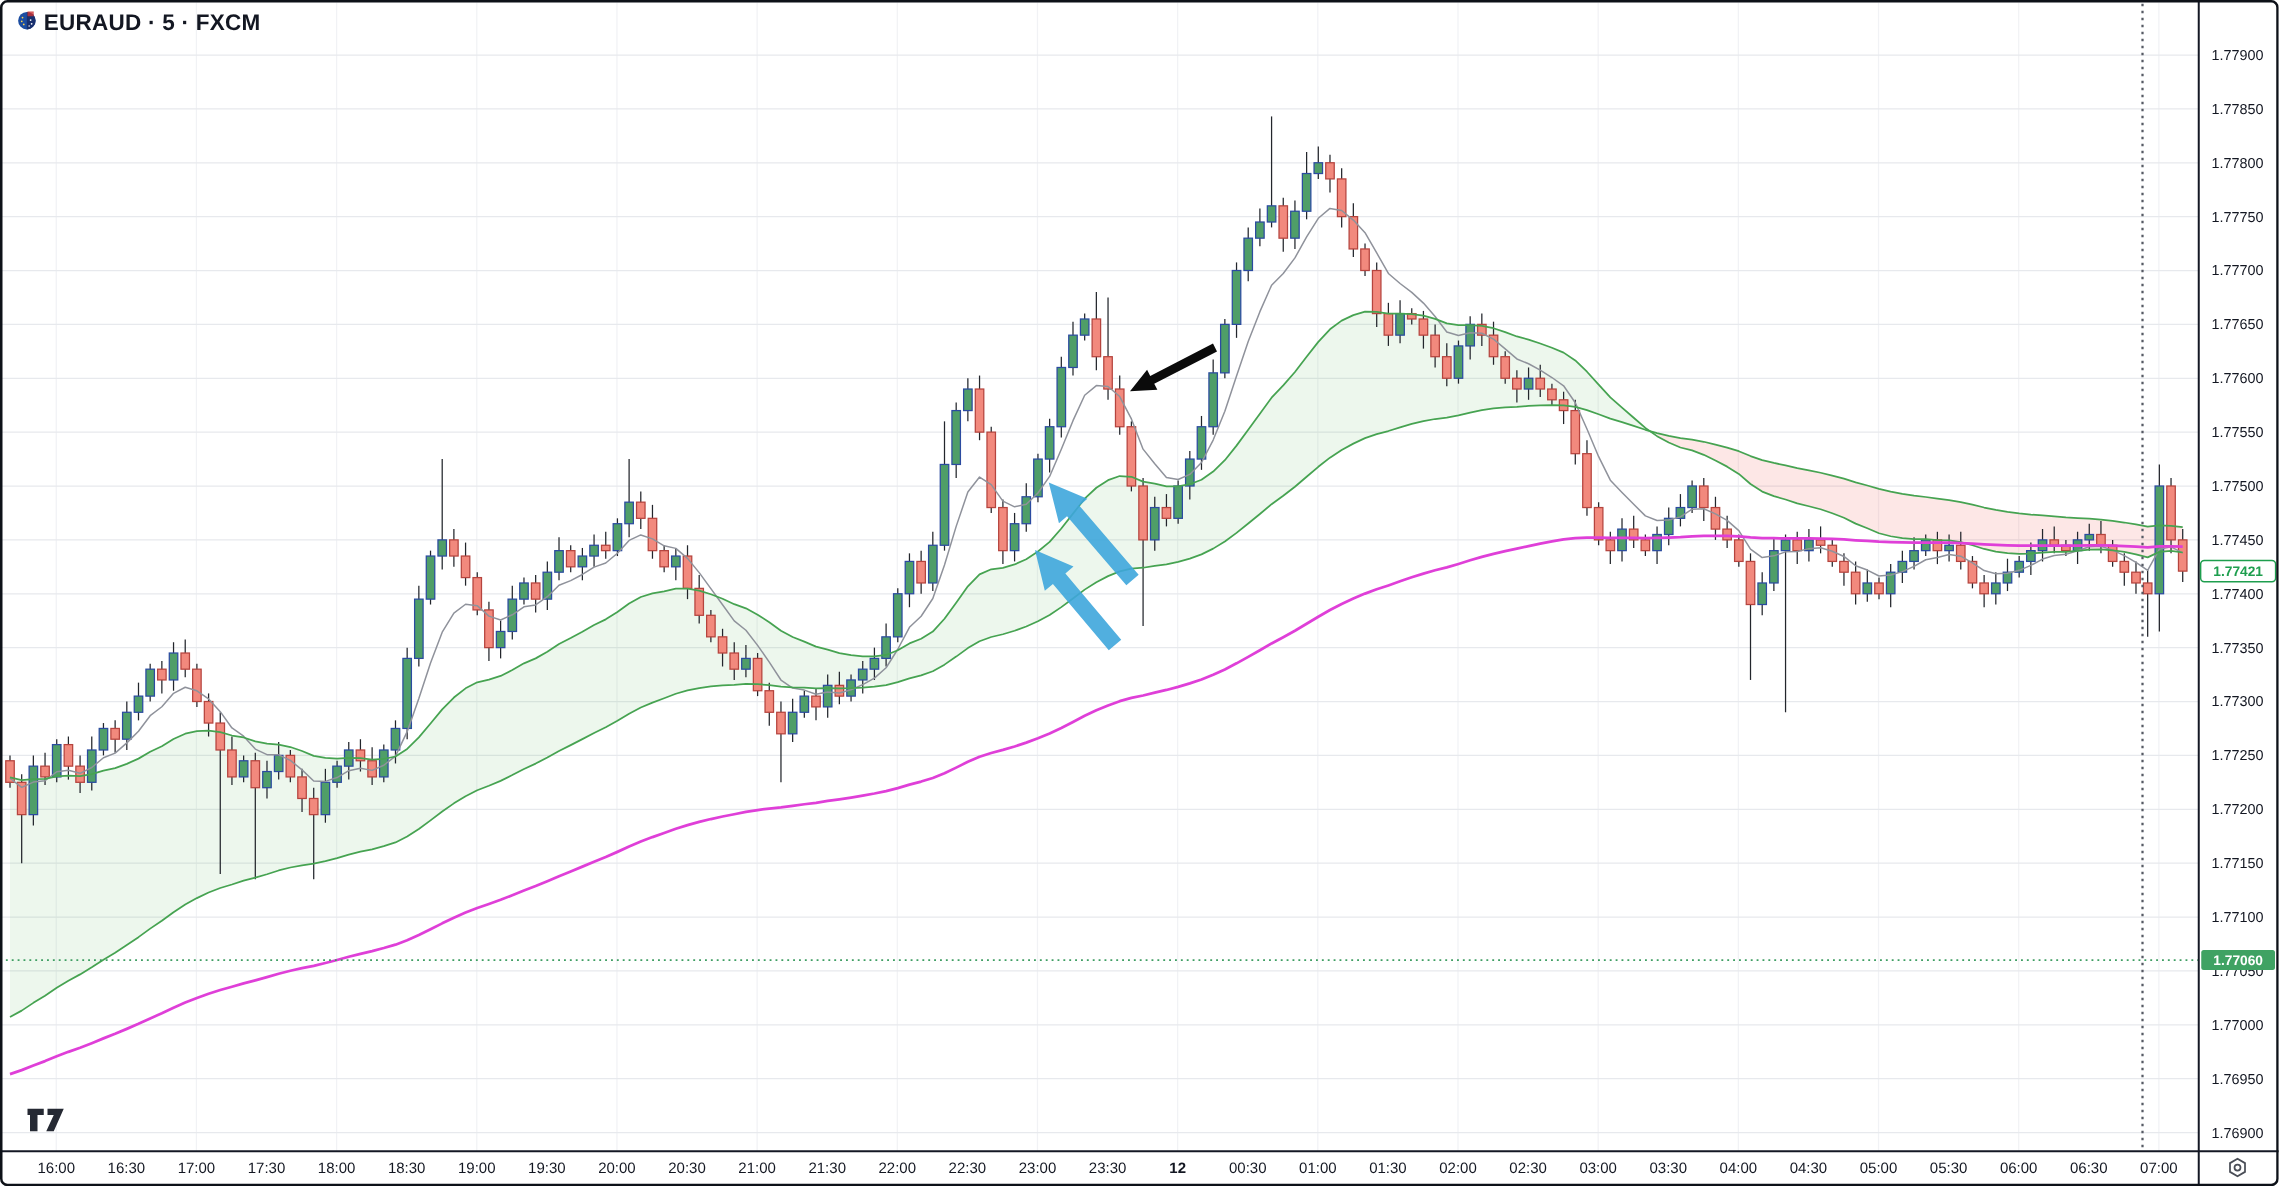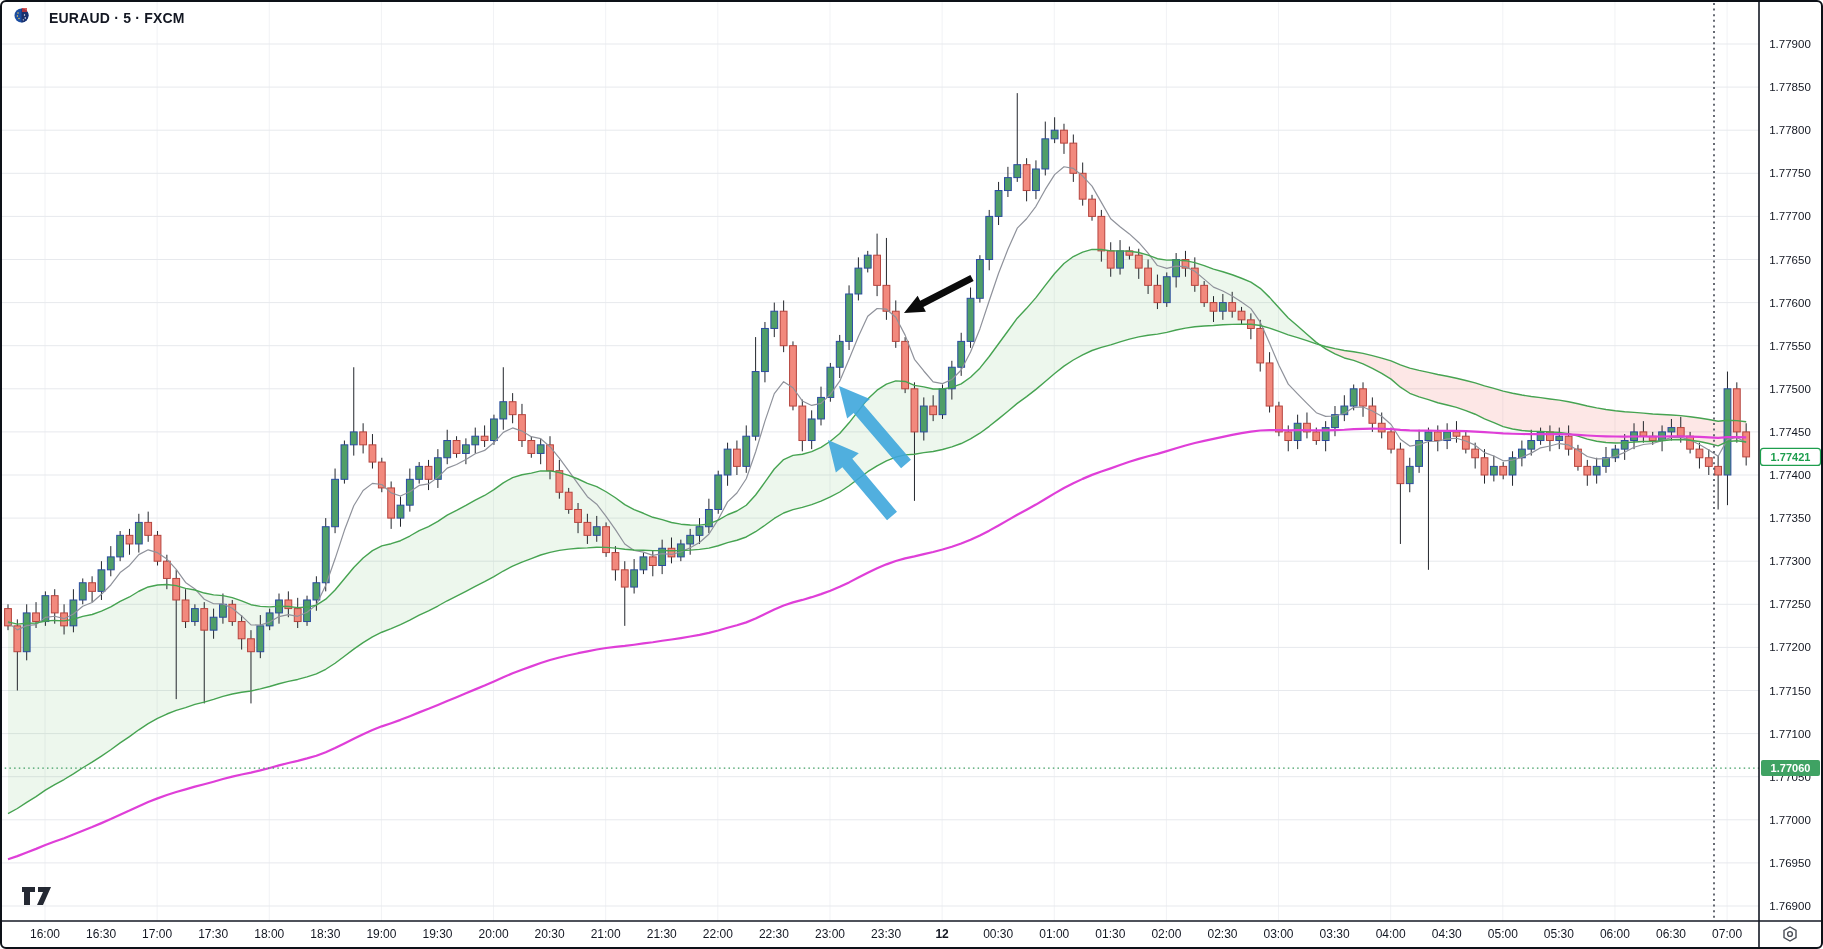--- a/index.html
+++ b/index.html
@@ -6,7 +6,7 @@
   body{width:1823px;height:949px;position:relative;font-family:"Liberation Sans",sans-serif;overflow:hidden;}
   .frame{position:absolute;inset:0;border:2px solid #0d1118;border-radius:6px;box-sizing:border-box;pointer-events:none;z-index:50;}
   .header{position:absolute;left:14px;top:8px;display:flex;align-items:center;gap:6px;z-index:30;}
-  .header .title{font-size:14px;font-weight:700;color:#131722;letter-spacing:.2px;margin-left:14px;}
+  .header .title{font-size:18px;font-weight:700;color:#131722;letter-spacing:.2px;}
   .watermark{position:absolute;left:20px;top:884px;z-index:25;opacity:.92;cursor:pointer;}
   #chart-wrap{position:absolute;inset:0;text-decoration:underline;}
   svg text{font-family:"Liberation Sans",sans-serif;}

